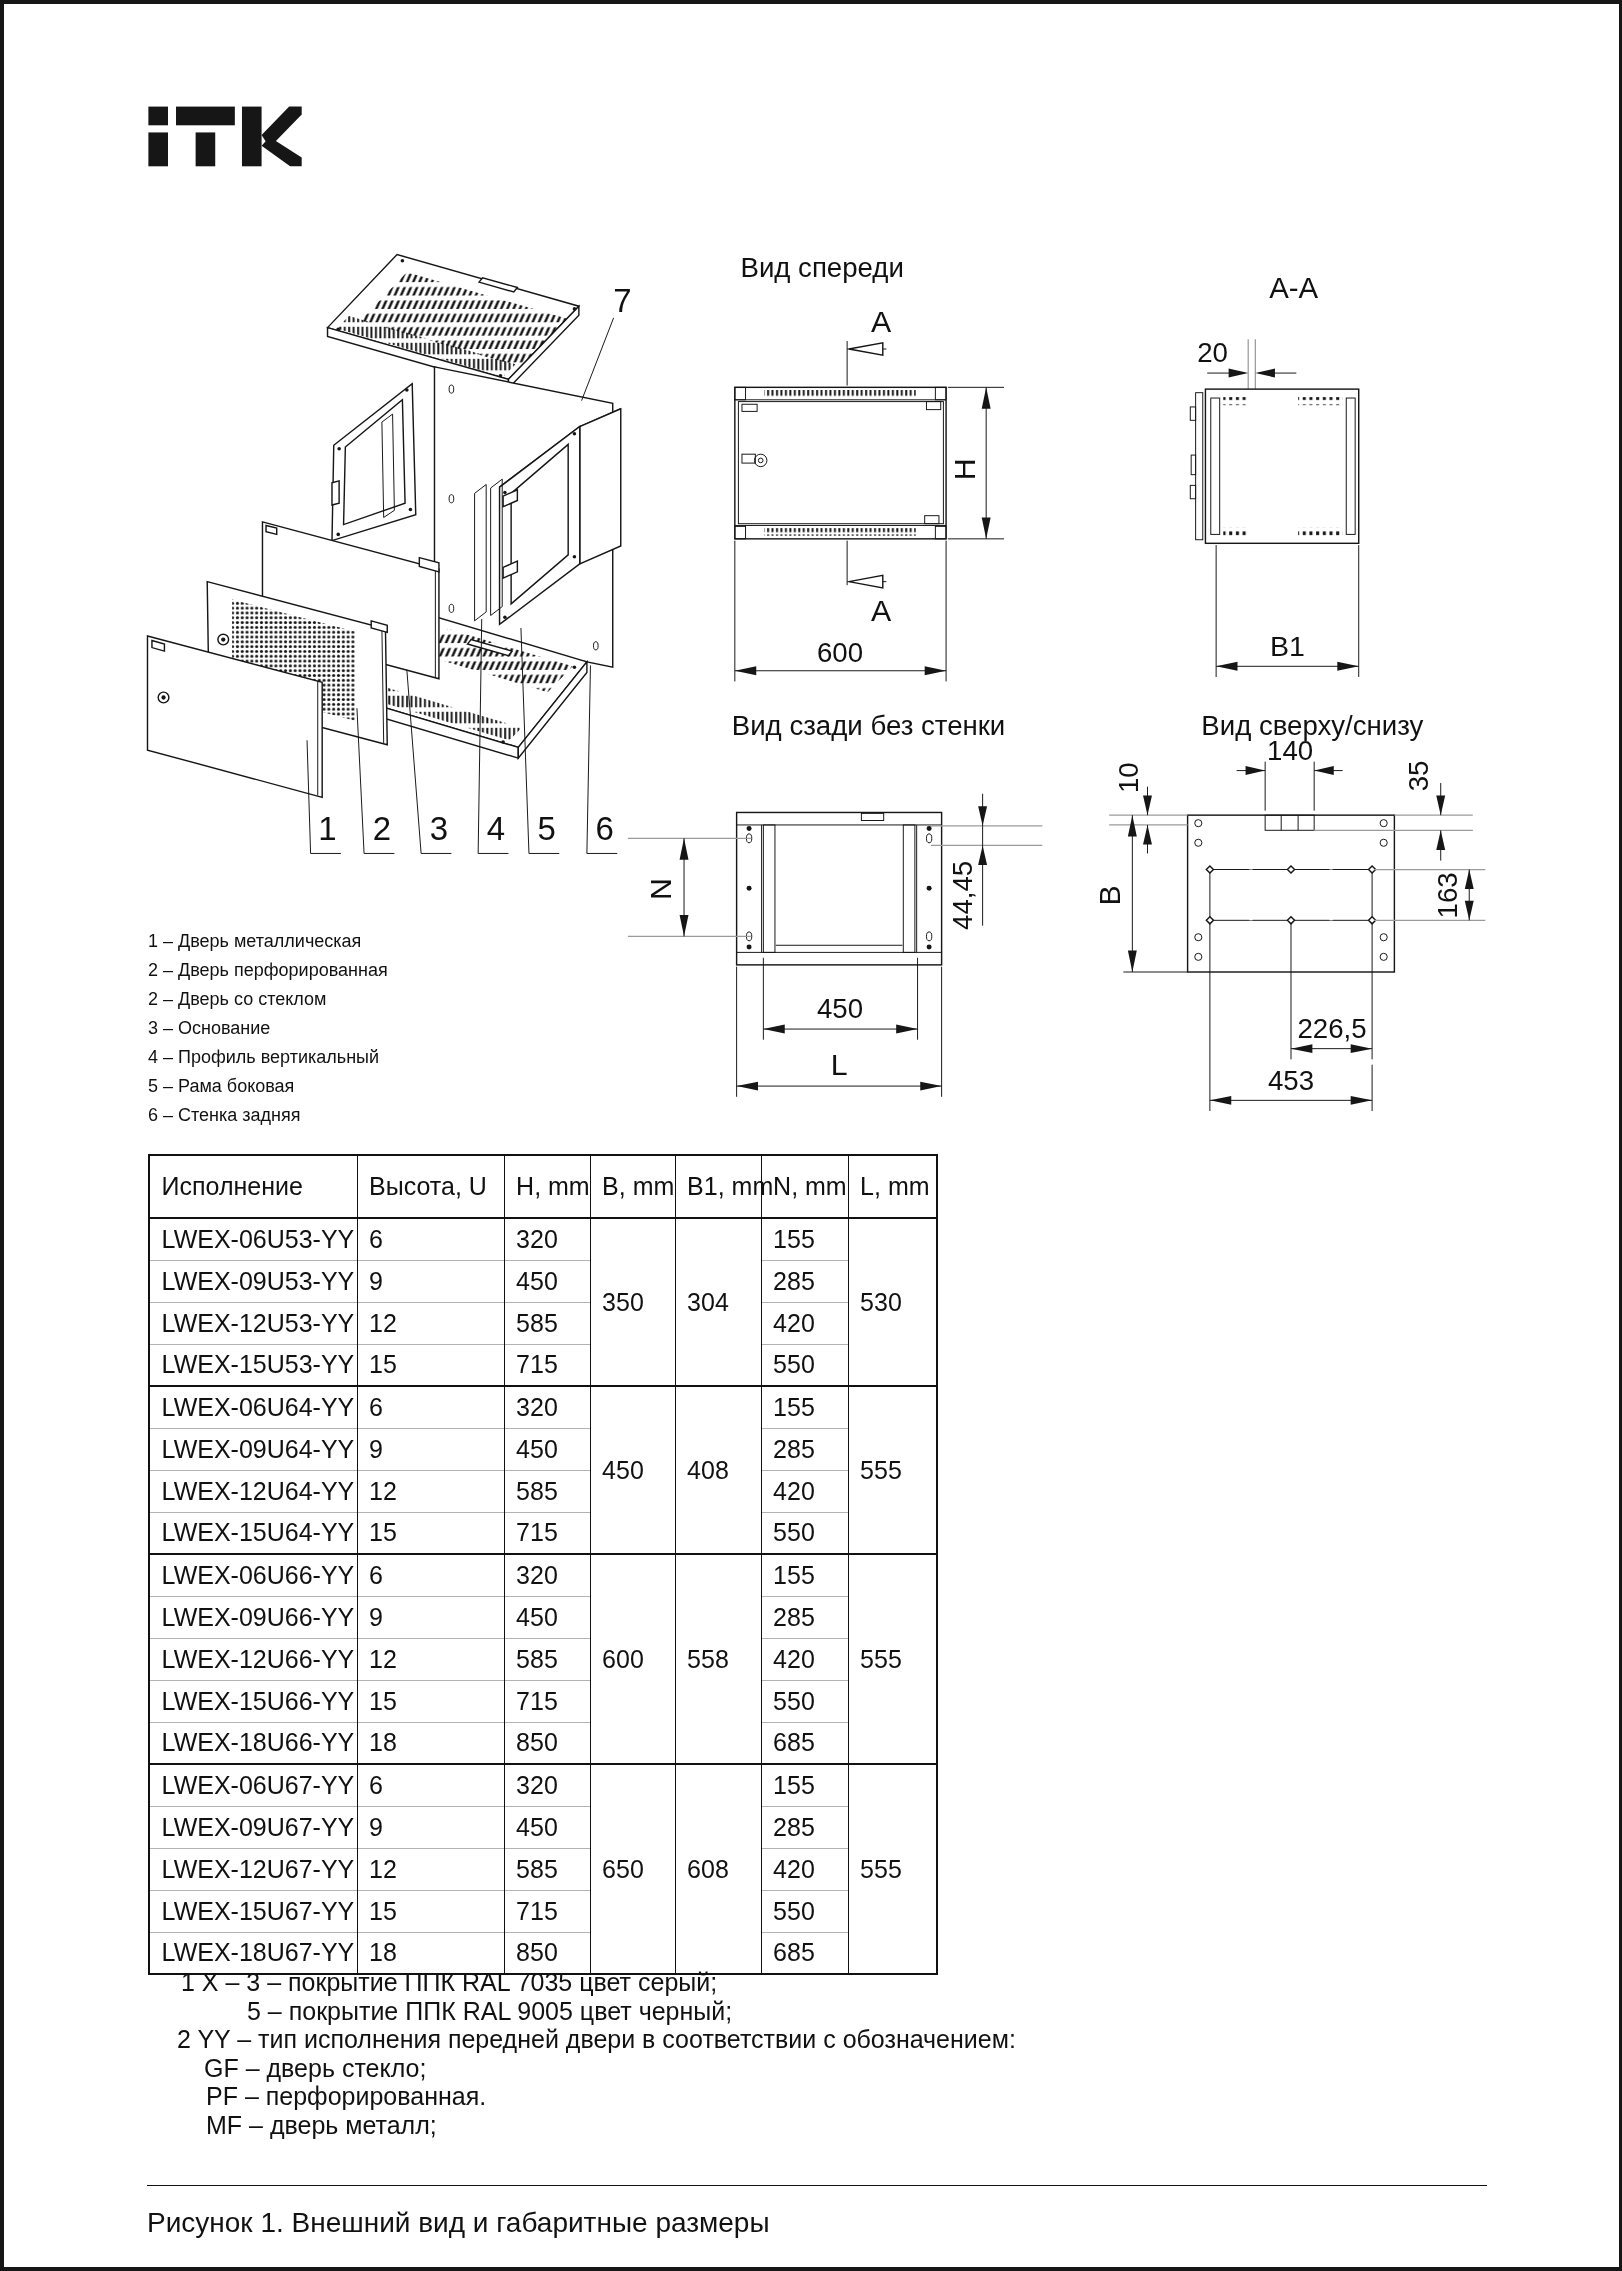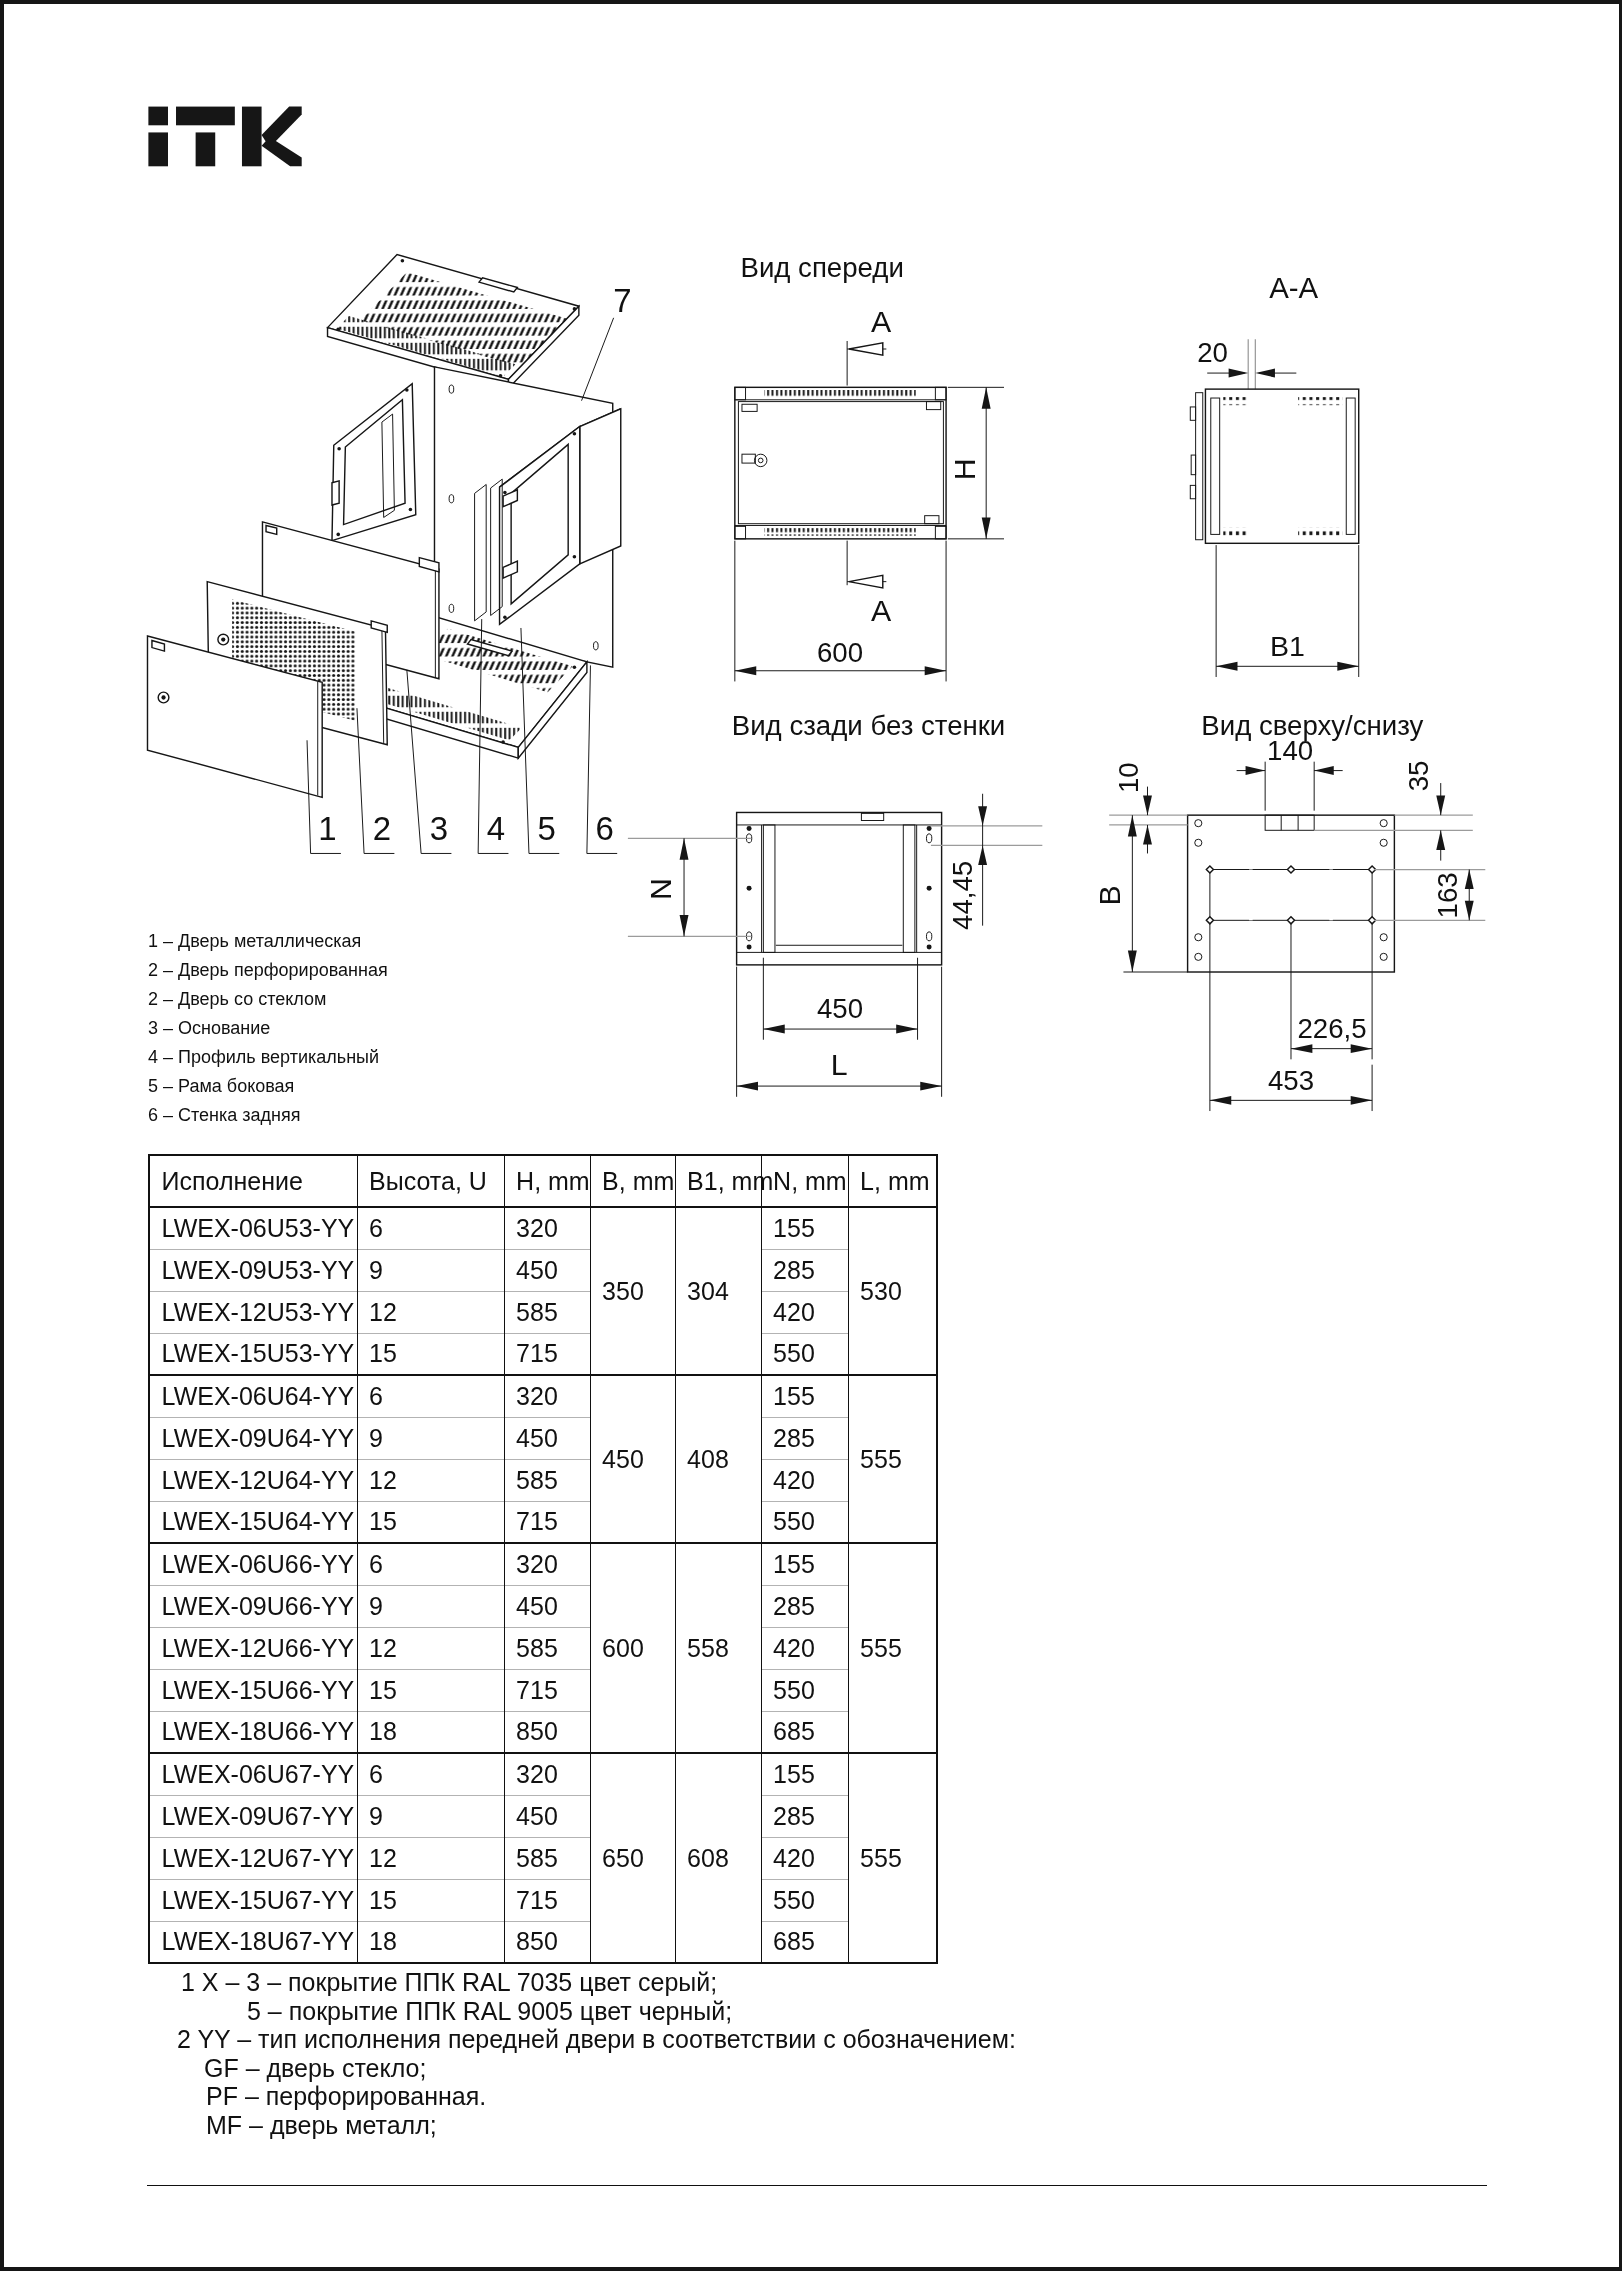--- a/index.html
+++ b/index.html
@@ -17,7 +17,7 @@
   table.dim th, table.dim td { font-size:25px; font-weight:normal; text-align:left;
       padding:0 0 0 11.6px; box-sizing:border-box; vertical-align:middle;
       border-left:1.8px solid #111; border-top:0.9px solid #b3b3b3; white-space:nowrap; }
-  table.dim th { height:52px; border-top:none; border-bottom:2.7px solid #111; }
+  table.dim th { height:63px; border-top:none; border-bottom:2.7px solid #111; }
   table.dim td { height:42px; }
   table.dim th:first-child, table.dim td:first-child { border-left:none; }
   table.dim tr.g td { border-top:2.7px solid #111; }

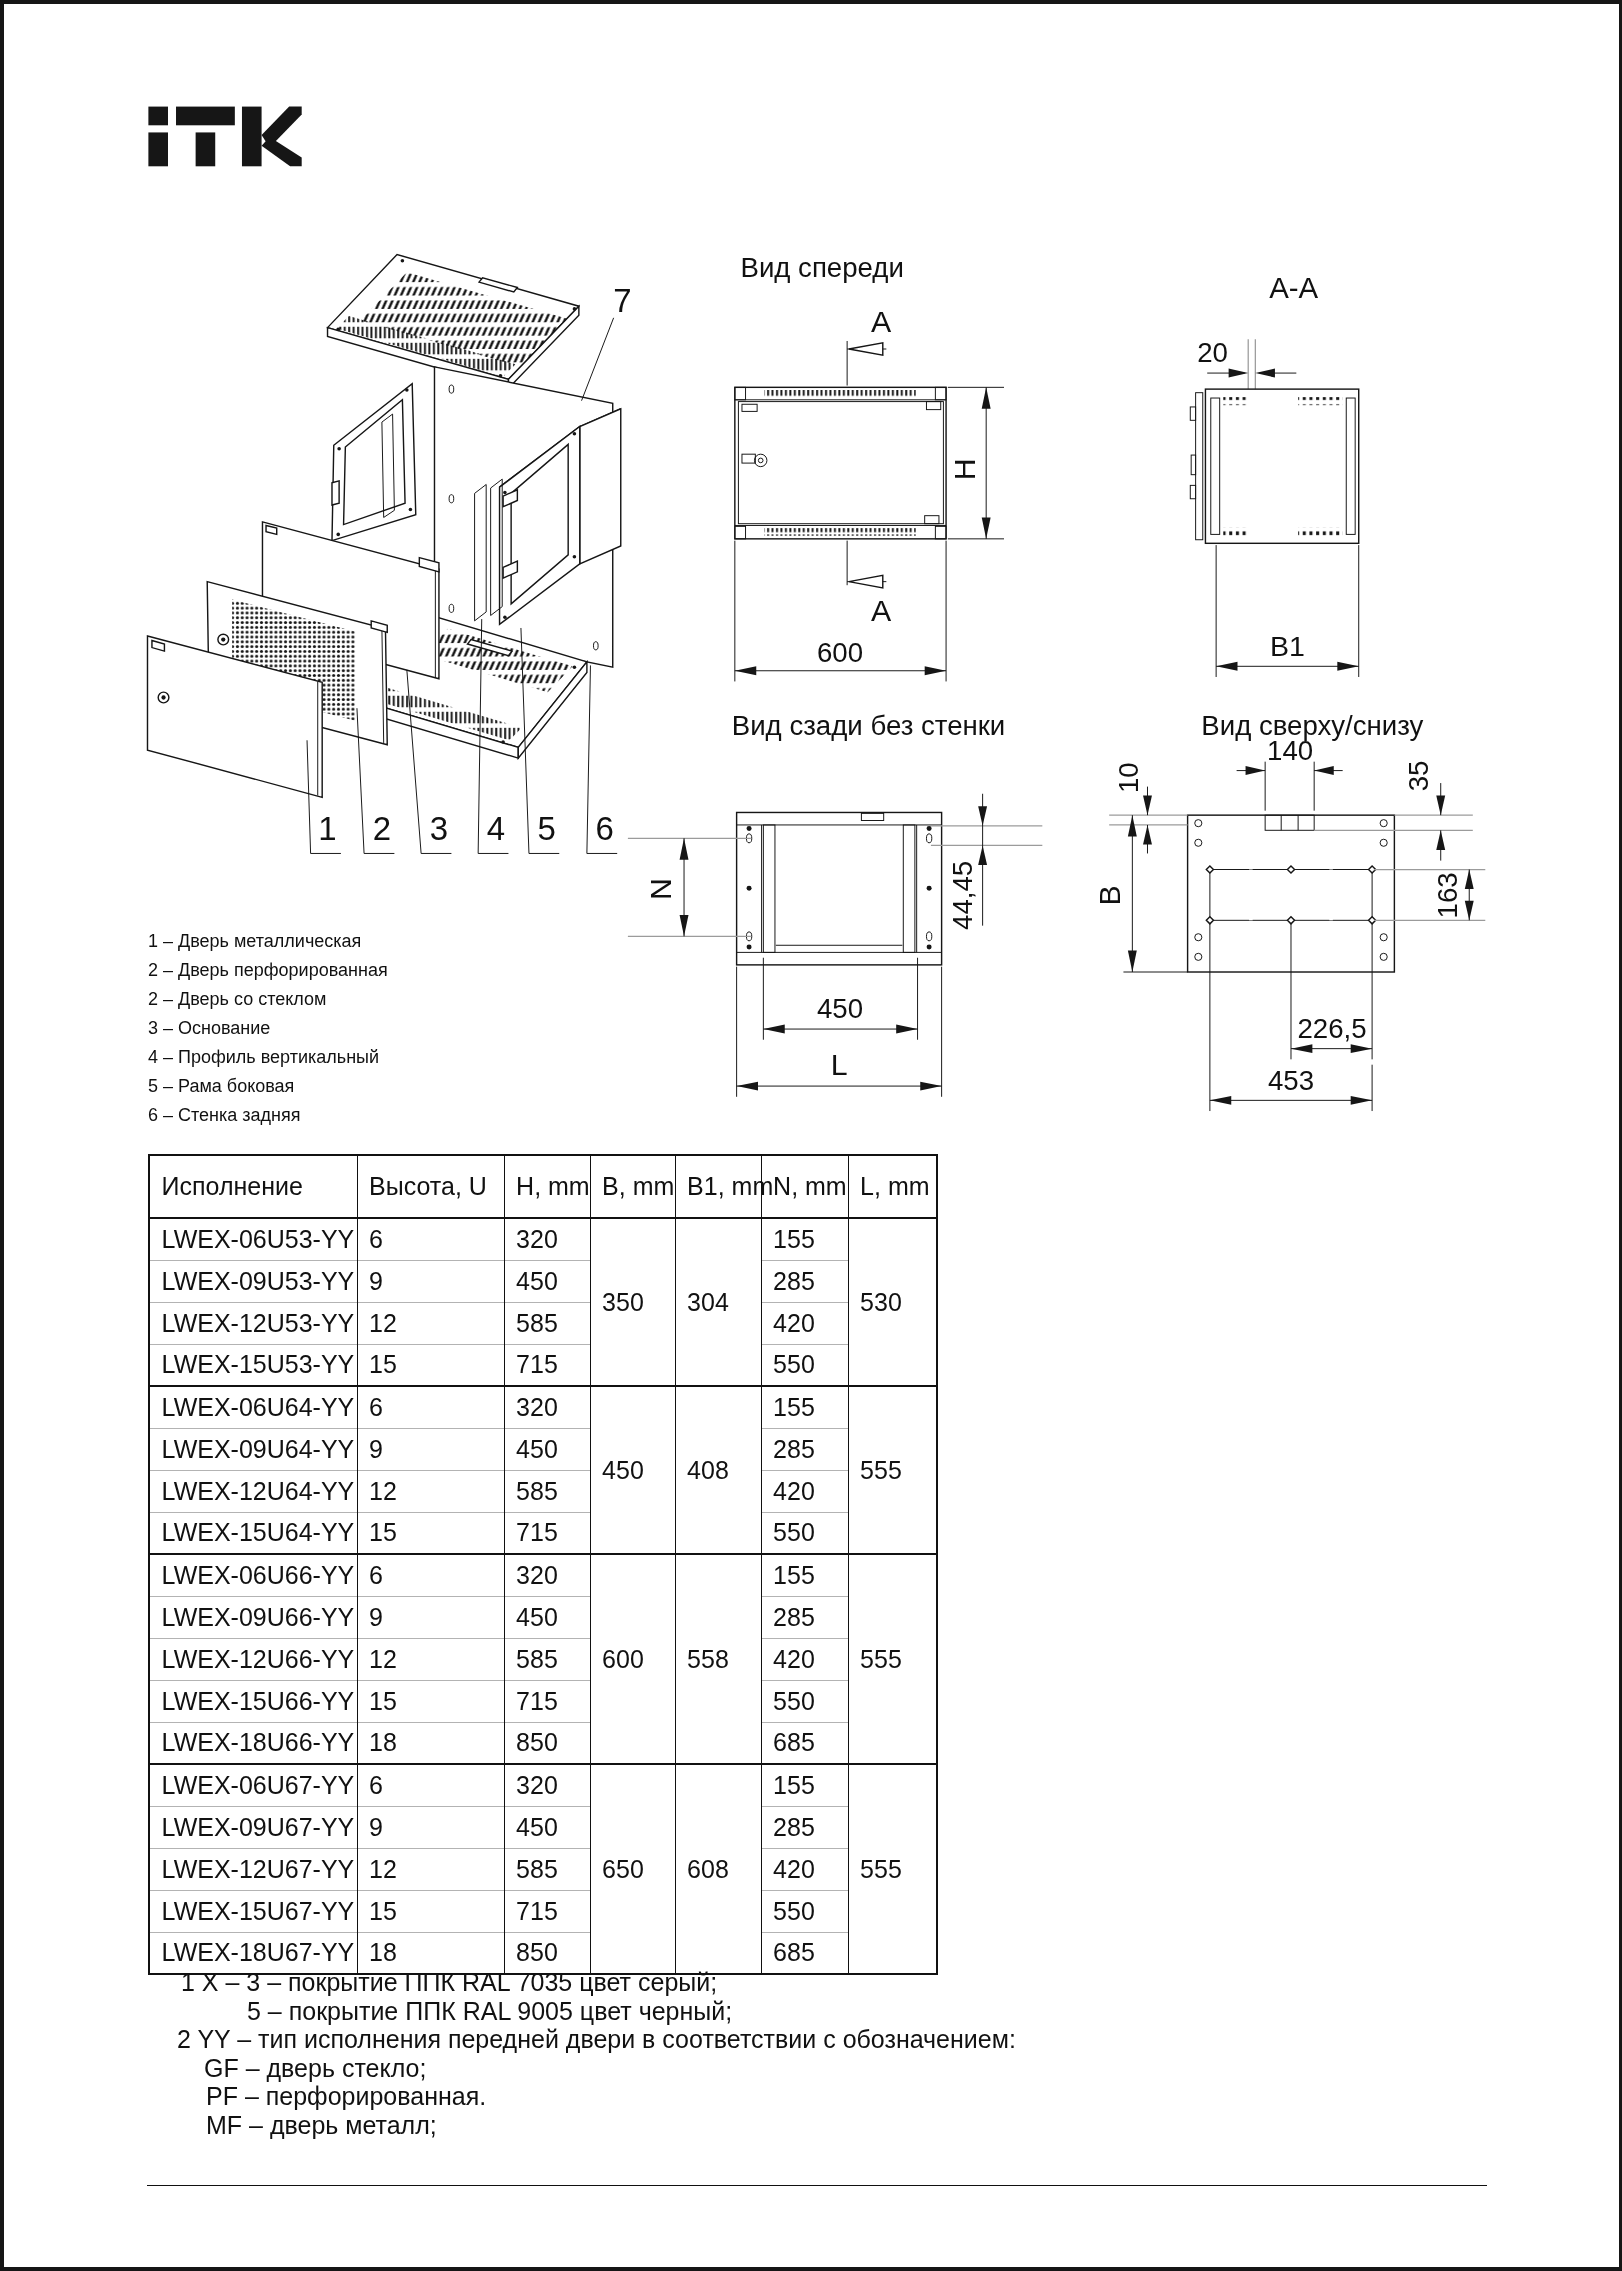--- a/index.html
+++ b/index.html
@@ -557,6 +557,7 @@
 
 <div class="sep"></div>
 
+<div class="caption">Рисунок 1. Внешний вид и габаритные размеры</div>
 
 </div>
 

